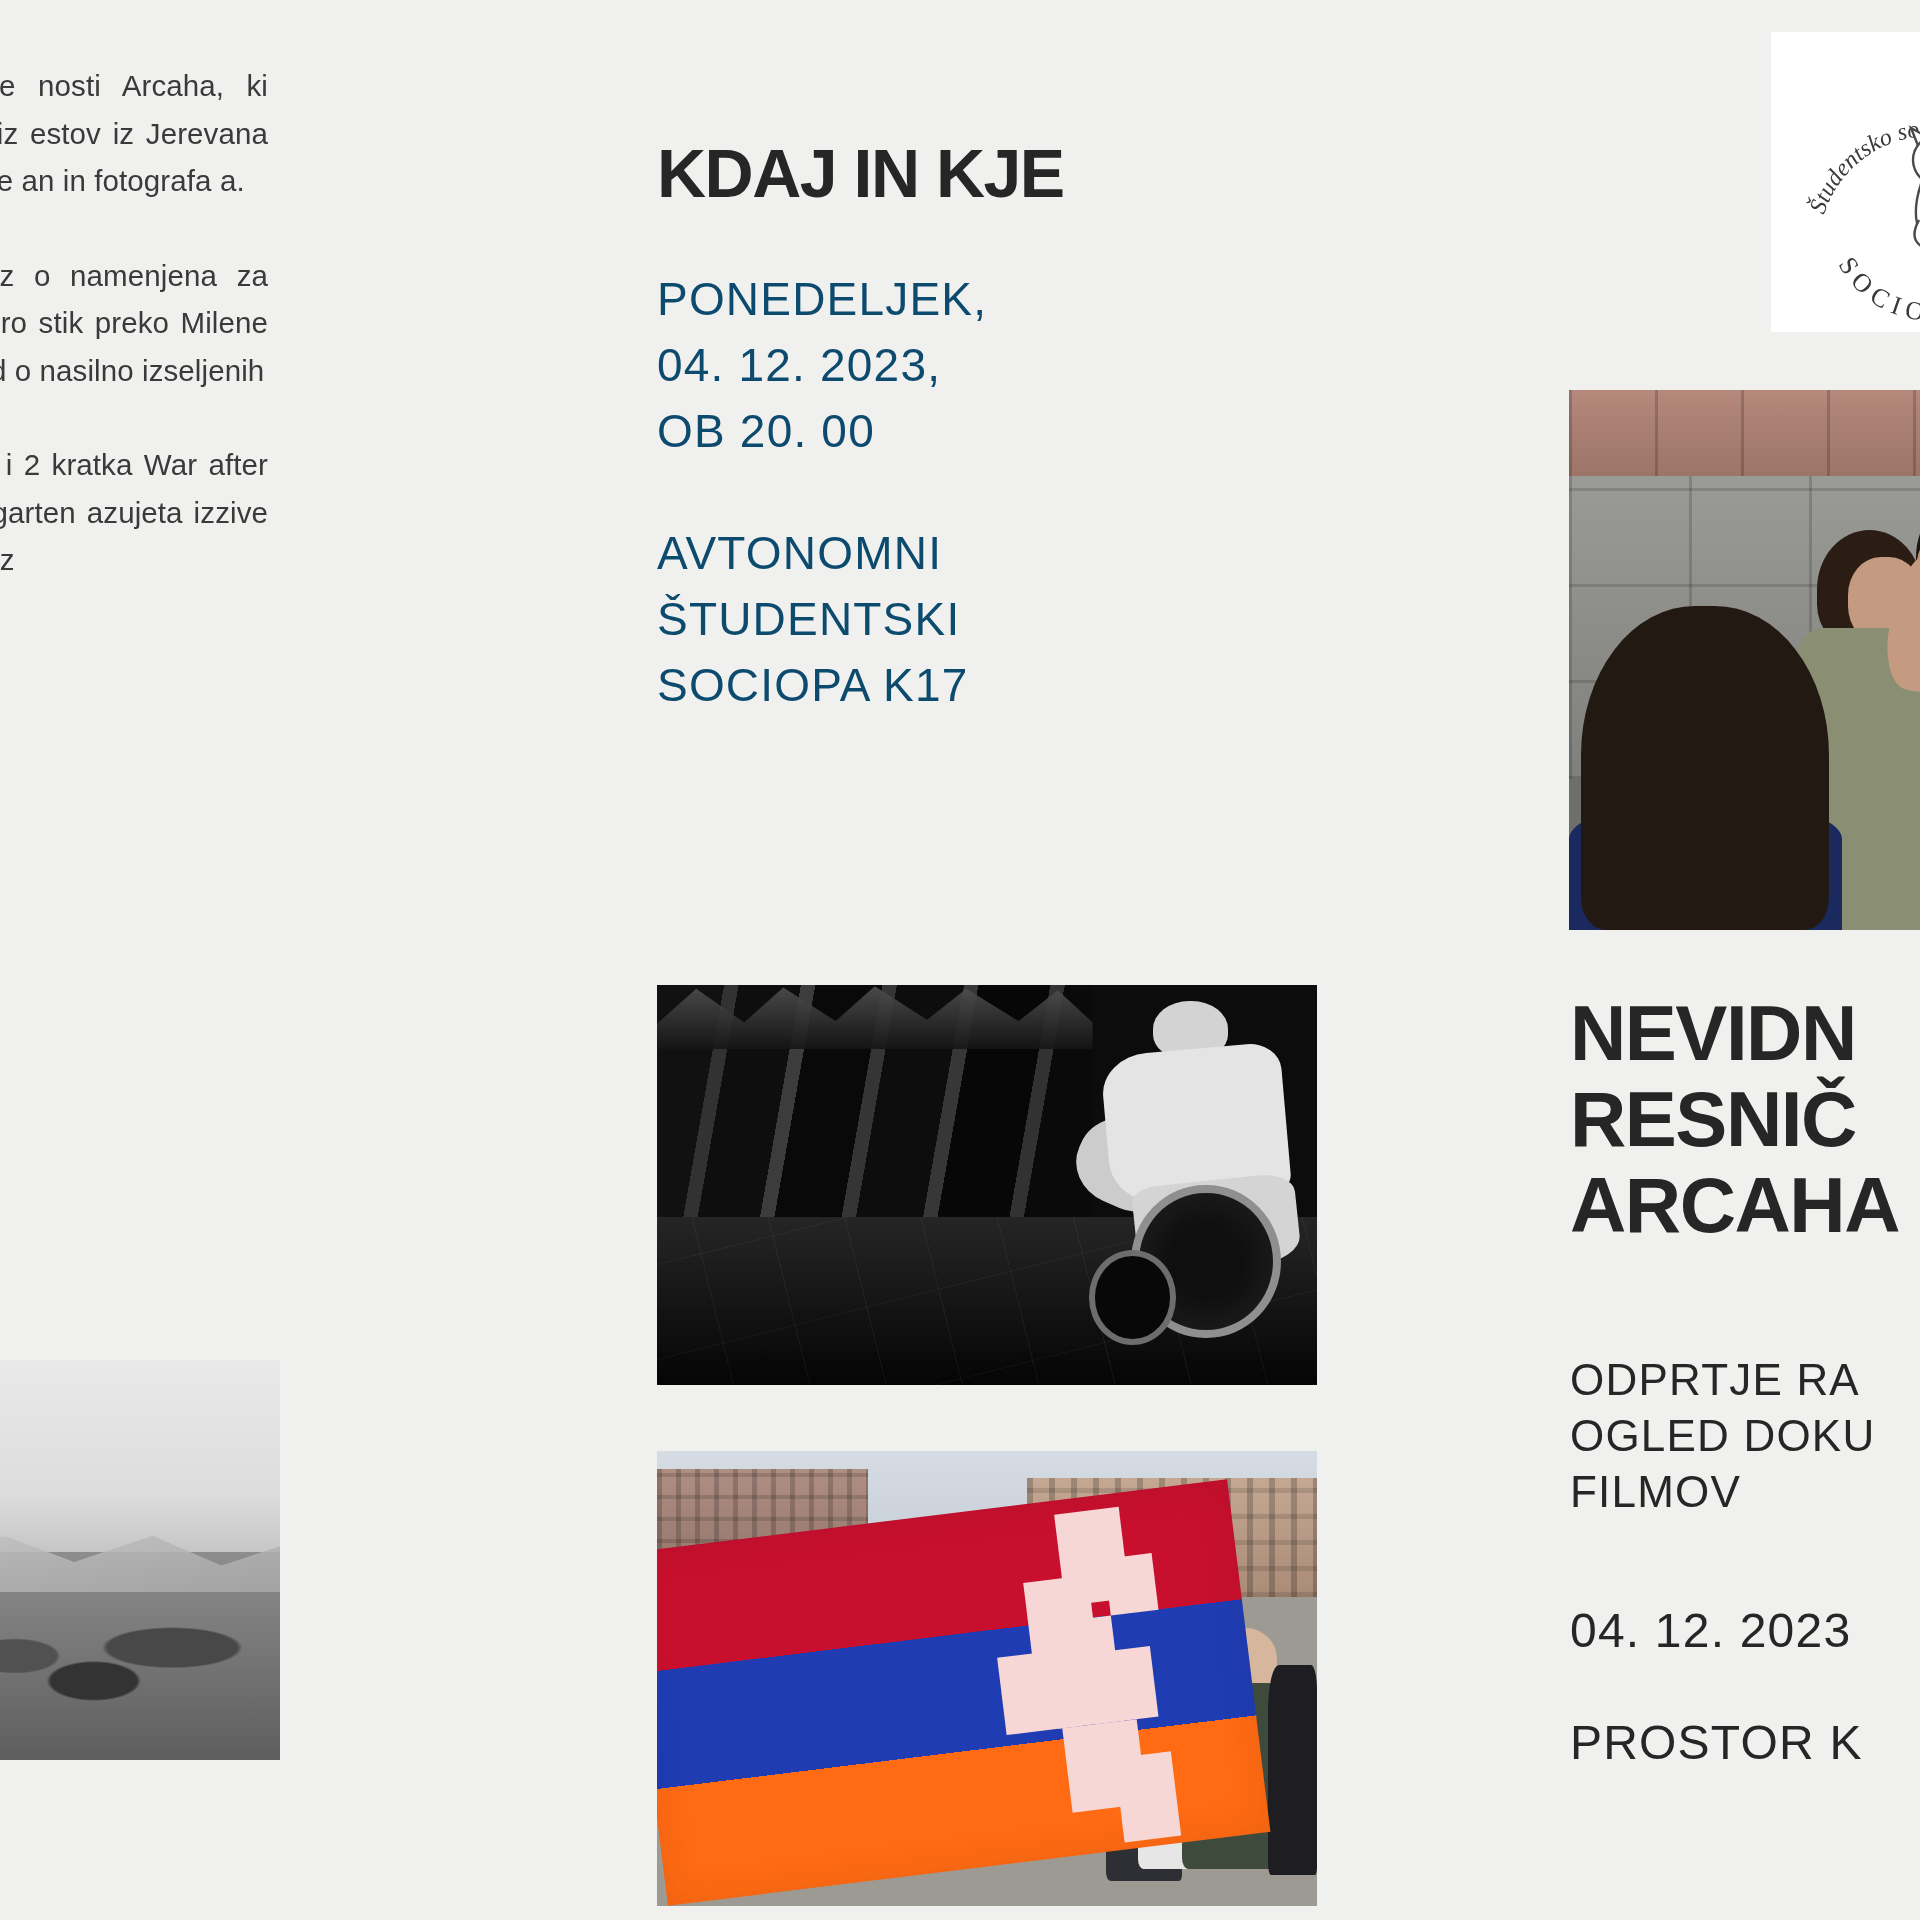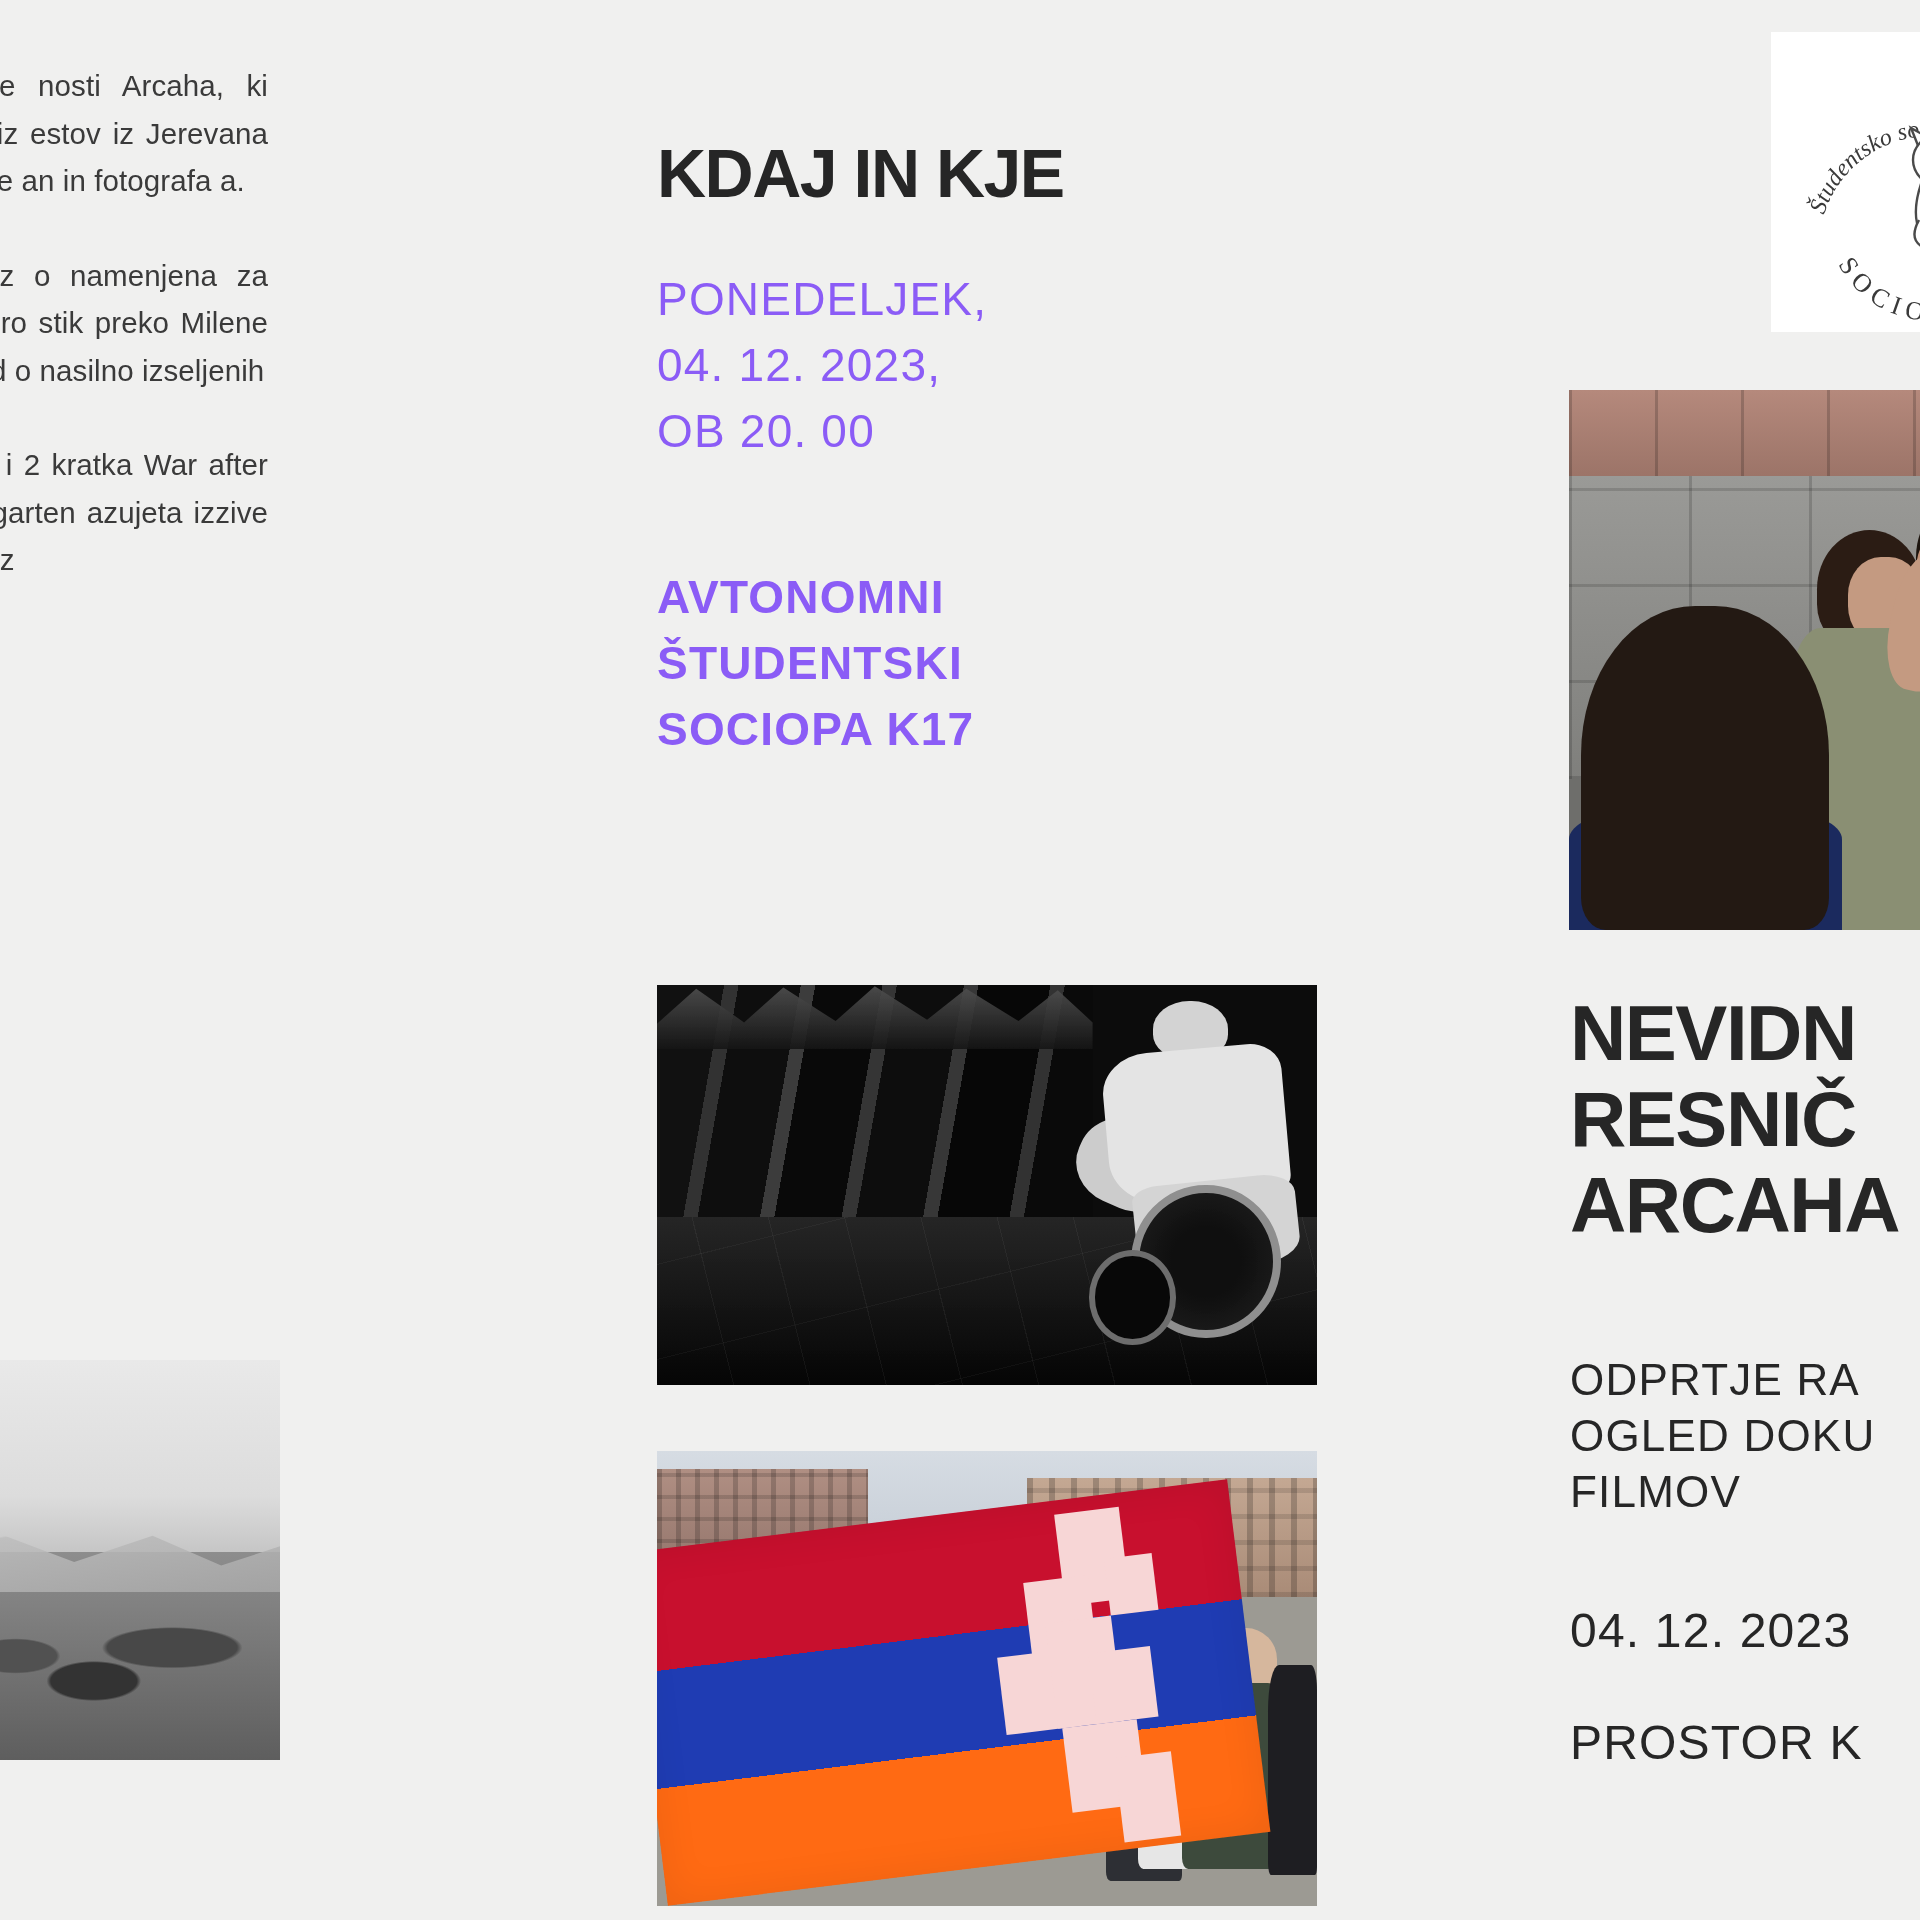--- a/index.html
+++ b/index.html
@@ -75,7 +75,7 @@
     line-height: 66px;
     font-weight: 400;
     letter-spacing: 1.2px;
-    color: #8b5cf6;
+    color: #0c4a6e;
   }
   .center-block.venue { margin-top: 100px; font-weight: bold; }
 

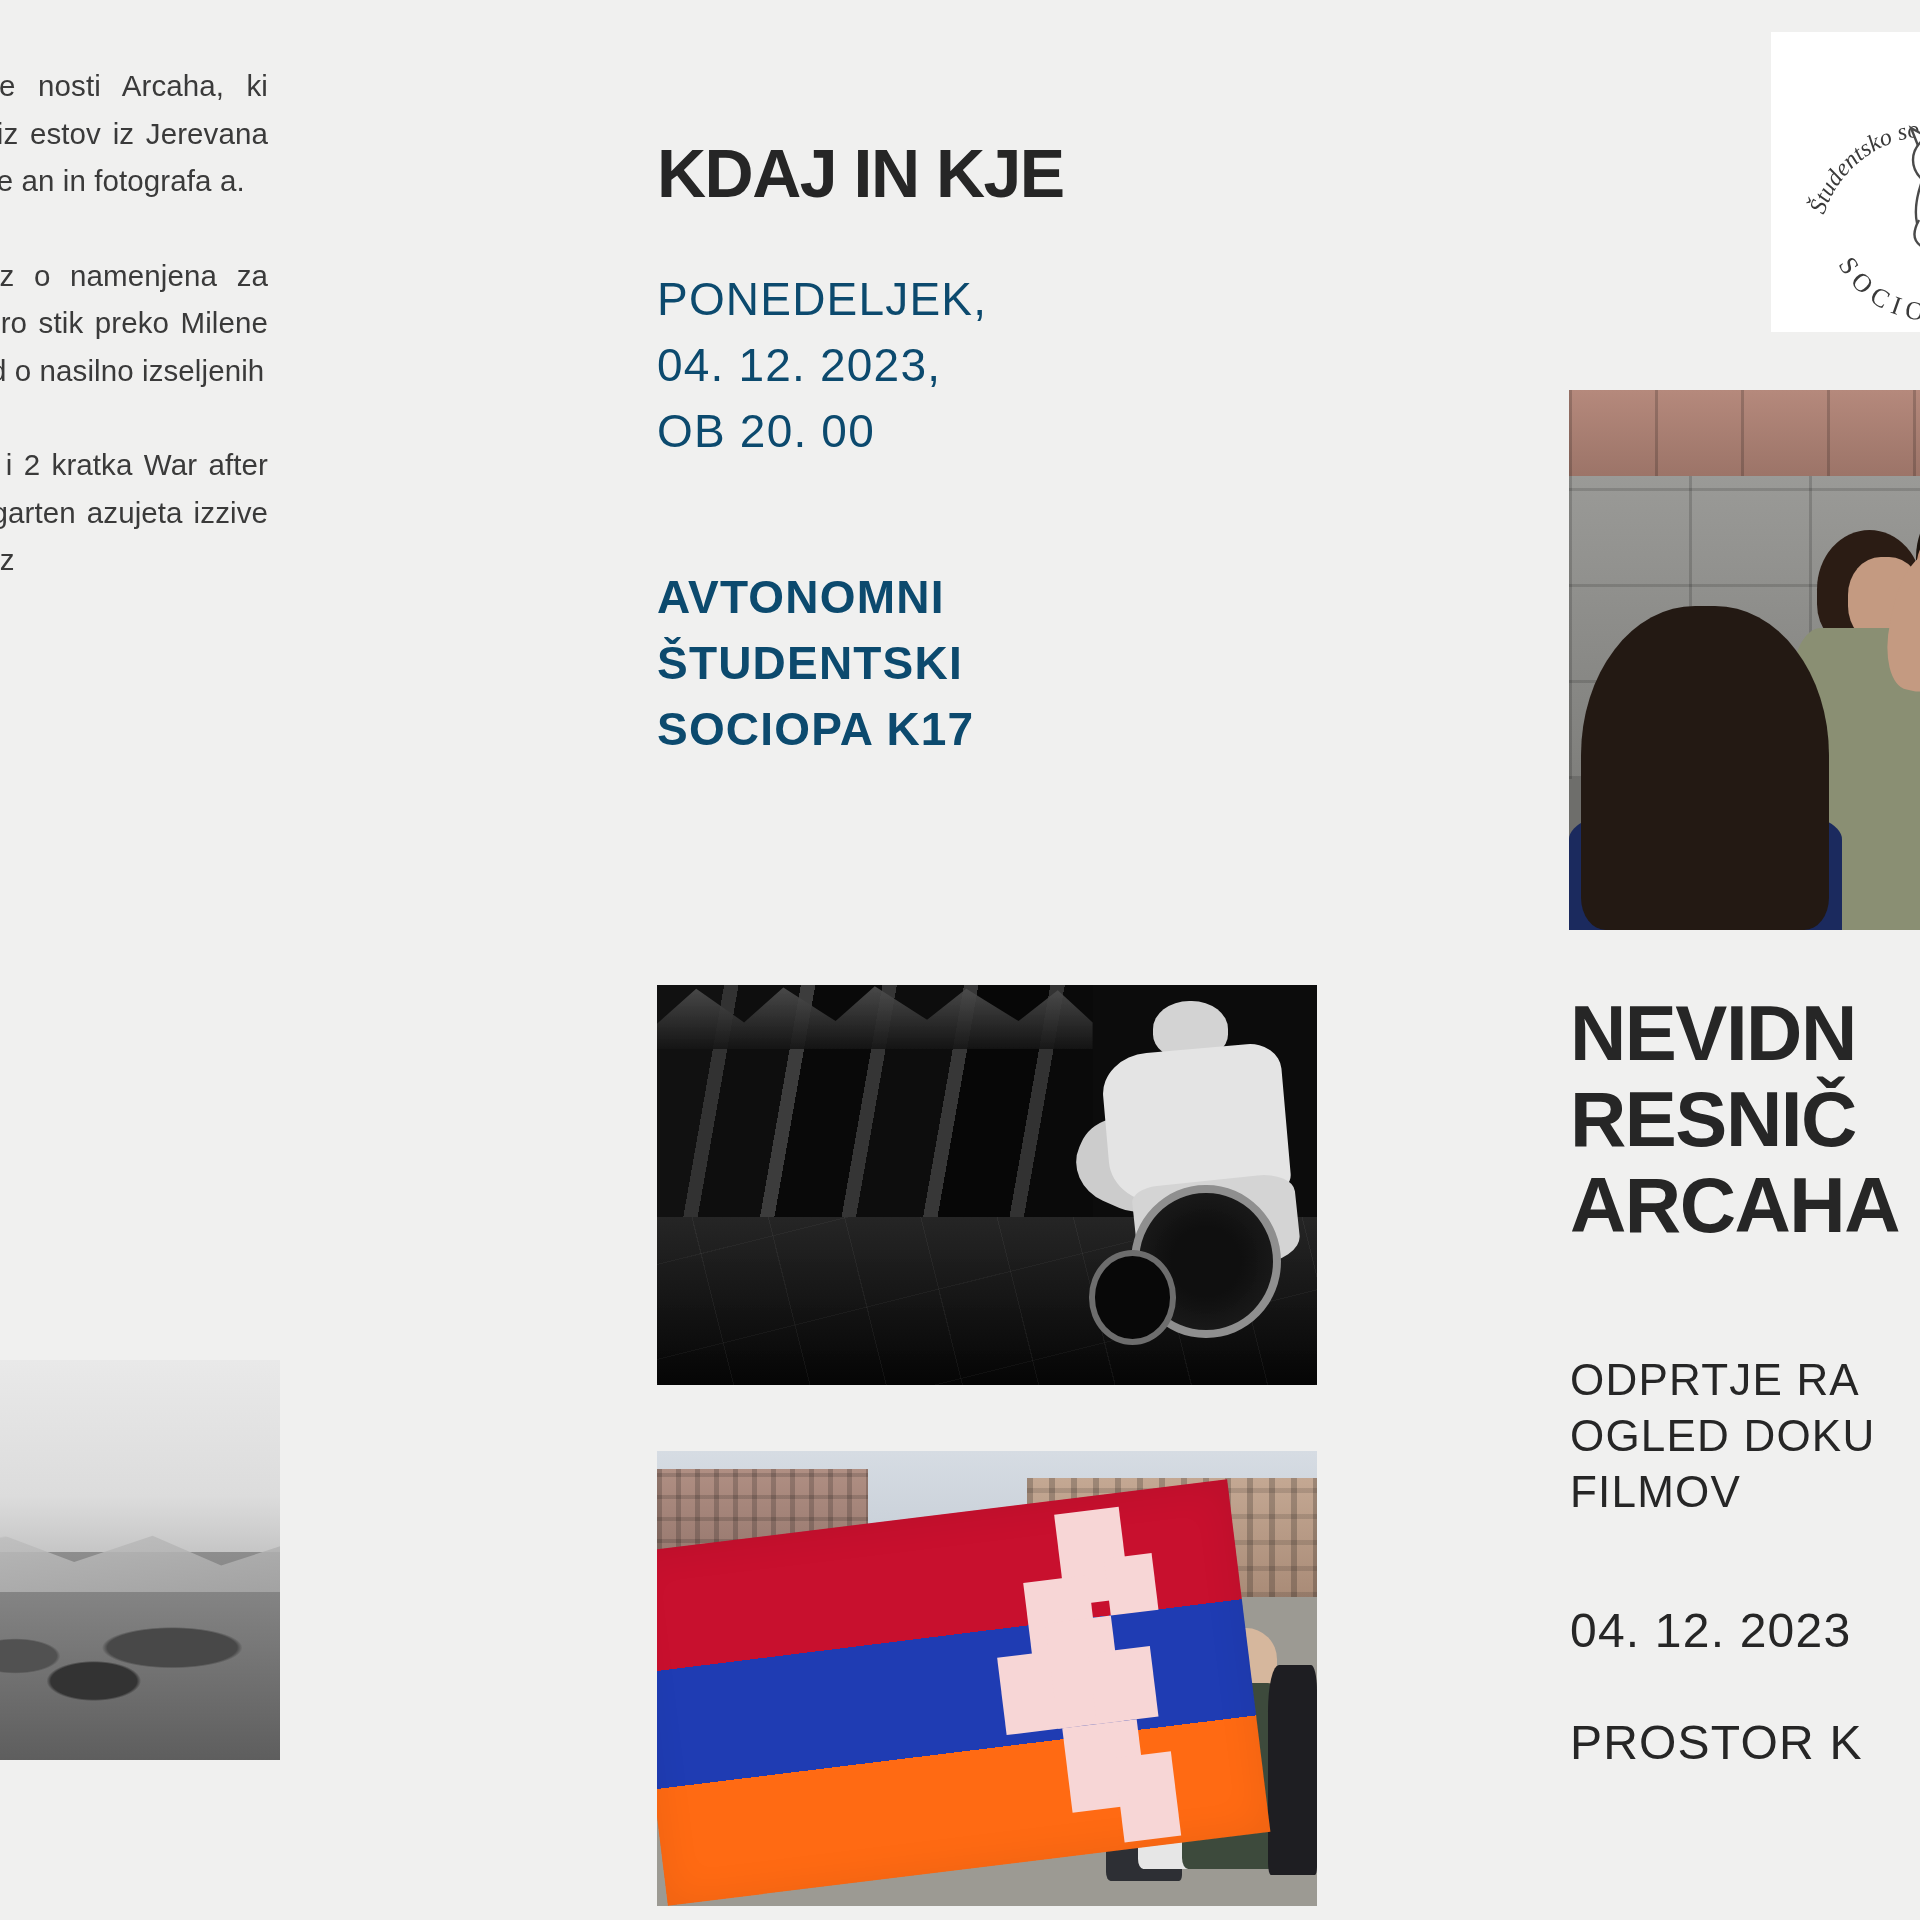--- a/index.html
+++ b/index.html
@@ -77,7 +77,7 @@
     letter-spacing: 1.2px;
     color: #0c4a6e;
   }
-  .center-block.venue { margin-top: 100px; font-weight: bold; }
+  .center-block.venue { margin-top: 56px; }
 
   .center-photo-1 {
     position: absolute;

